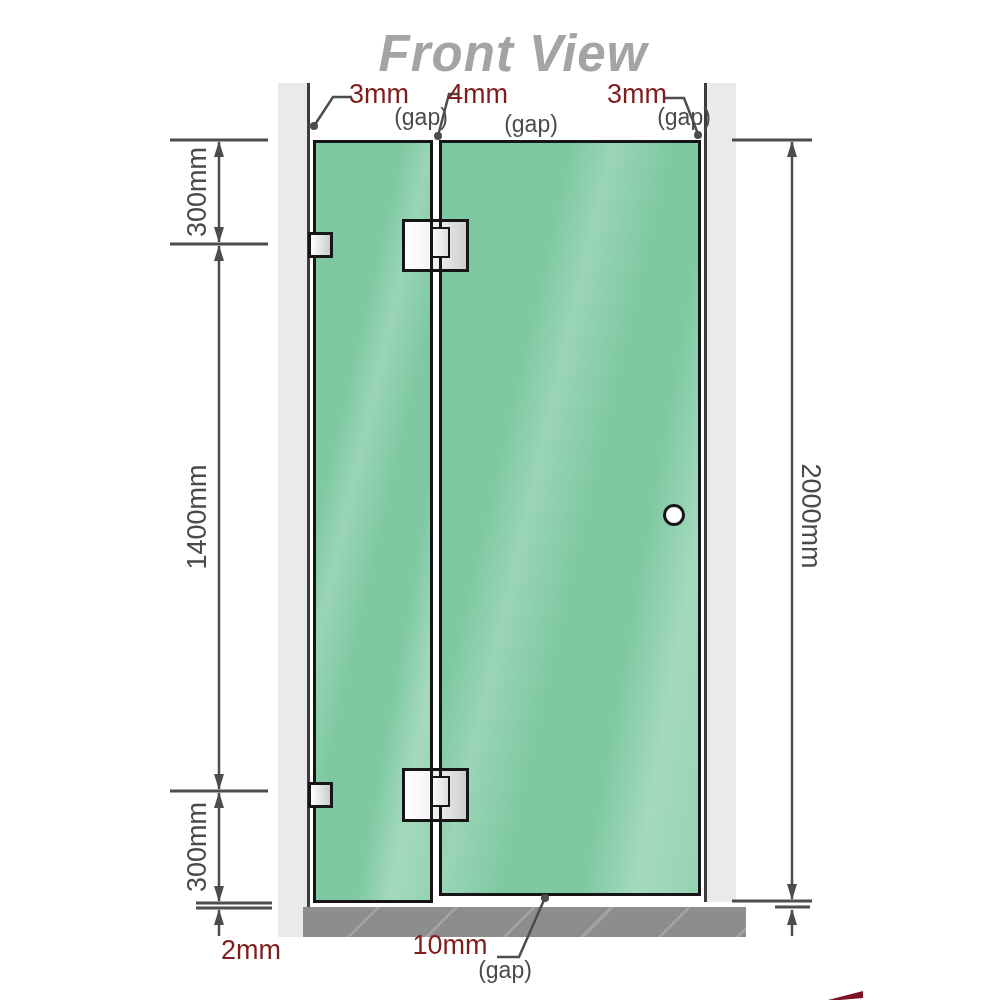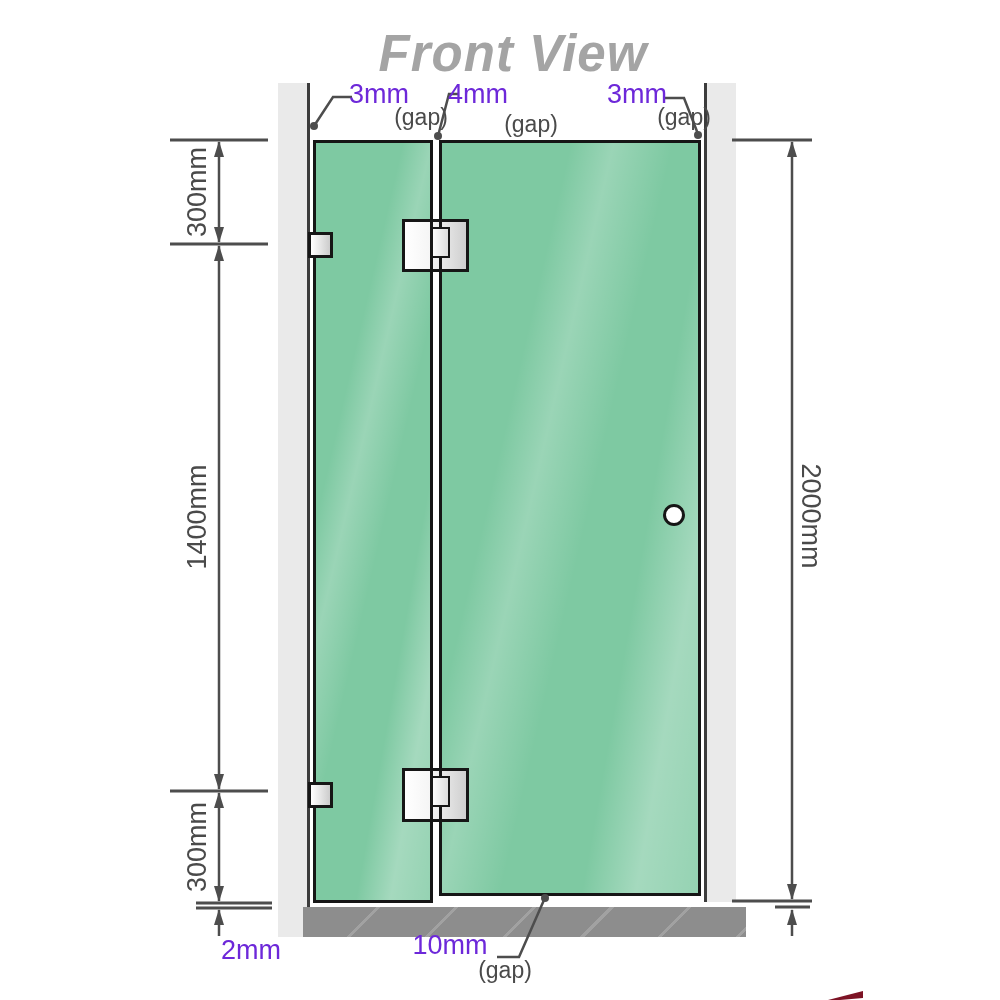--- a/index.html
+++ b/index.html
@@ -53,7 +53,7 @@
     box-sizing:border-box;border:3px solid #161616;background:#ffffff;
   }
   .lbl{
-    position:absolute;transform:translateX(-50%);font-size:27px;color:#6d28d9;
+    position:absolute;transform:translateX(-50%);font-size:27px;color:#7f1d1d;
     white-space:nowrap;line-height:1;
   }
   .lbl.small{font-size:23px;color:#4a4a4a;margin-left:38px;}

